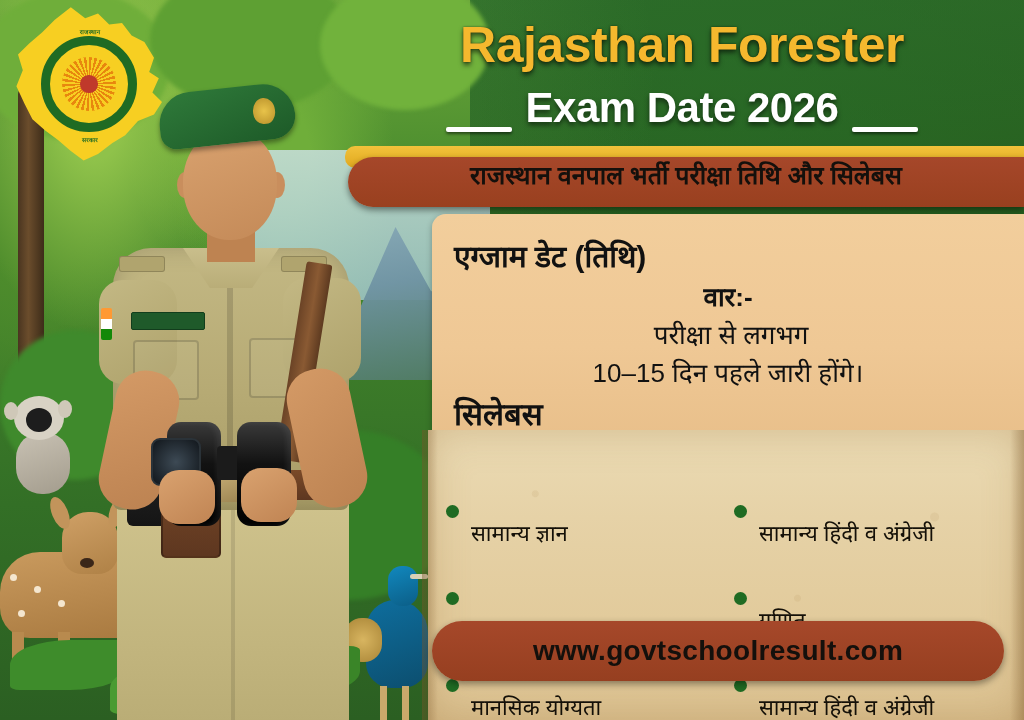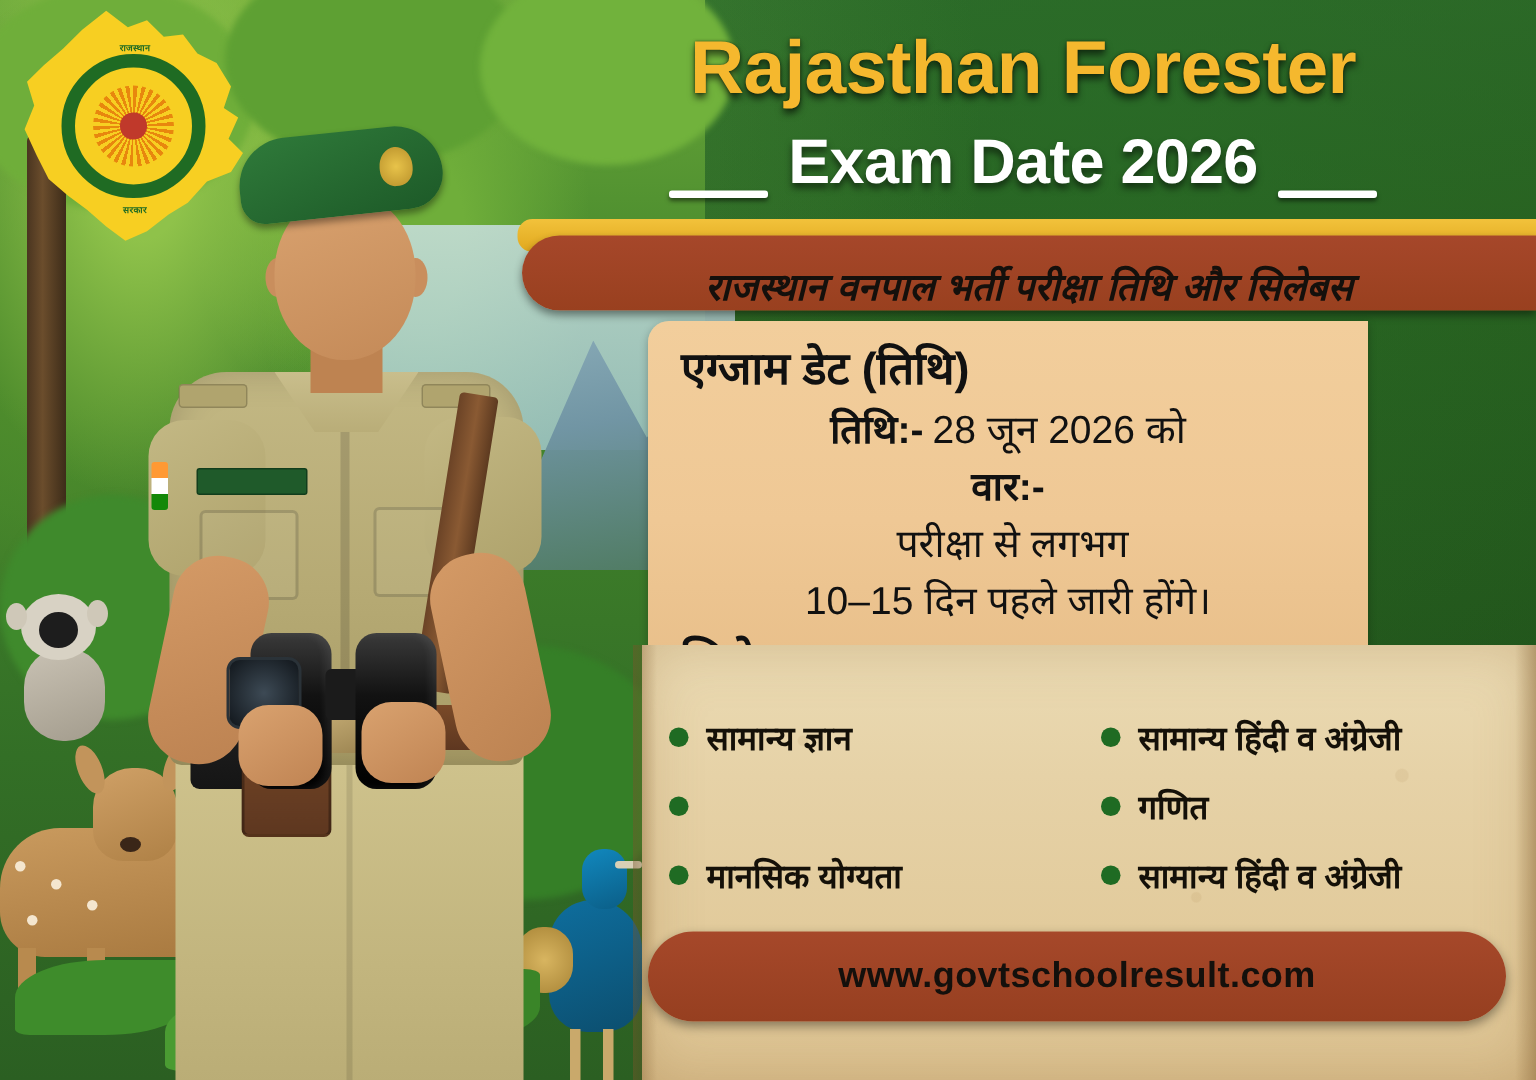--- a/index.html
+++ b/index.html
@@ -101,9 +101,8 @@
     position:absolute;left:348px;top:157px;width:676px;height:50px;
     background:linear-gradient(180deg,#A6472A,#99401f);
     border-radius:26px 0 0 26px;
-    display:flex;align-items:flex-end;justify-content:center;
+    display:flex;align-items:flex-start;justify-content:center;
     box-shadow:0 3px 6px rgba(0,0,0,.45);
-    font-style:italic;
   }
   #hindi-banner span{
     color:#14100c;font-size:25px;font-weight:bold;

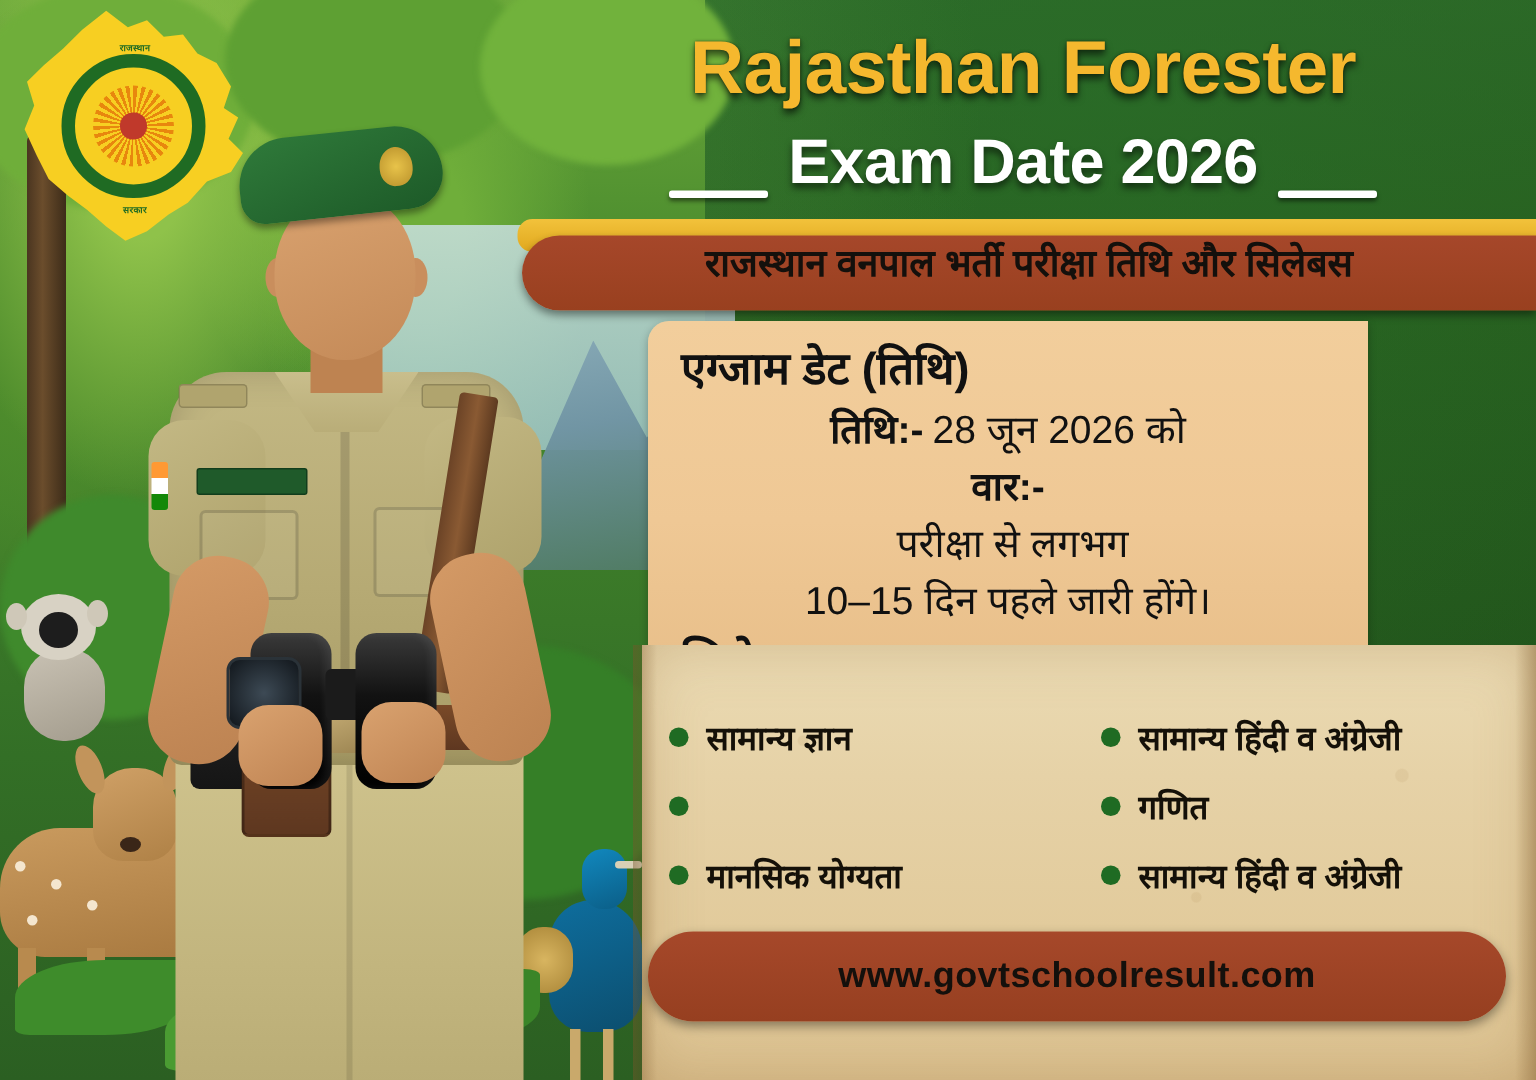--- a/index.html
+++ b/index.html
@@ -111,11 +111,11 @@
   }
   
   #info-card{
-    position:absolute;left:432px;top:214px;width:480px;height:222px;
+    position:absolute;left:432px;top:214px;width:592px;height:222px;
     background:linear-gradient(180deg,#F2CE9C 0%,#EFC895 60%,#E9C08B 100%);
     border-radius:14px 0 0 0;
     box-shadow:0 2px 6px rgba(0,0,0,.28);
-    padding:6px 0 0 0;box-sizing:border-box;
+    padding:17px 0 0 0;box-sizing:border-box;
   }
   .exam-head{
     margin:4px 0 2px 22px;font-size:30px;font-weight:bold;color:#111;

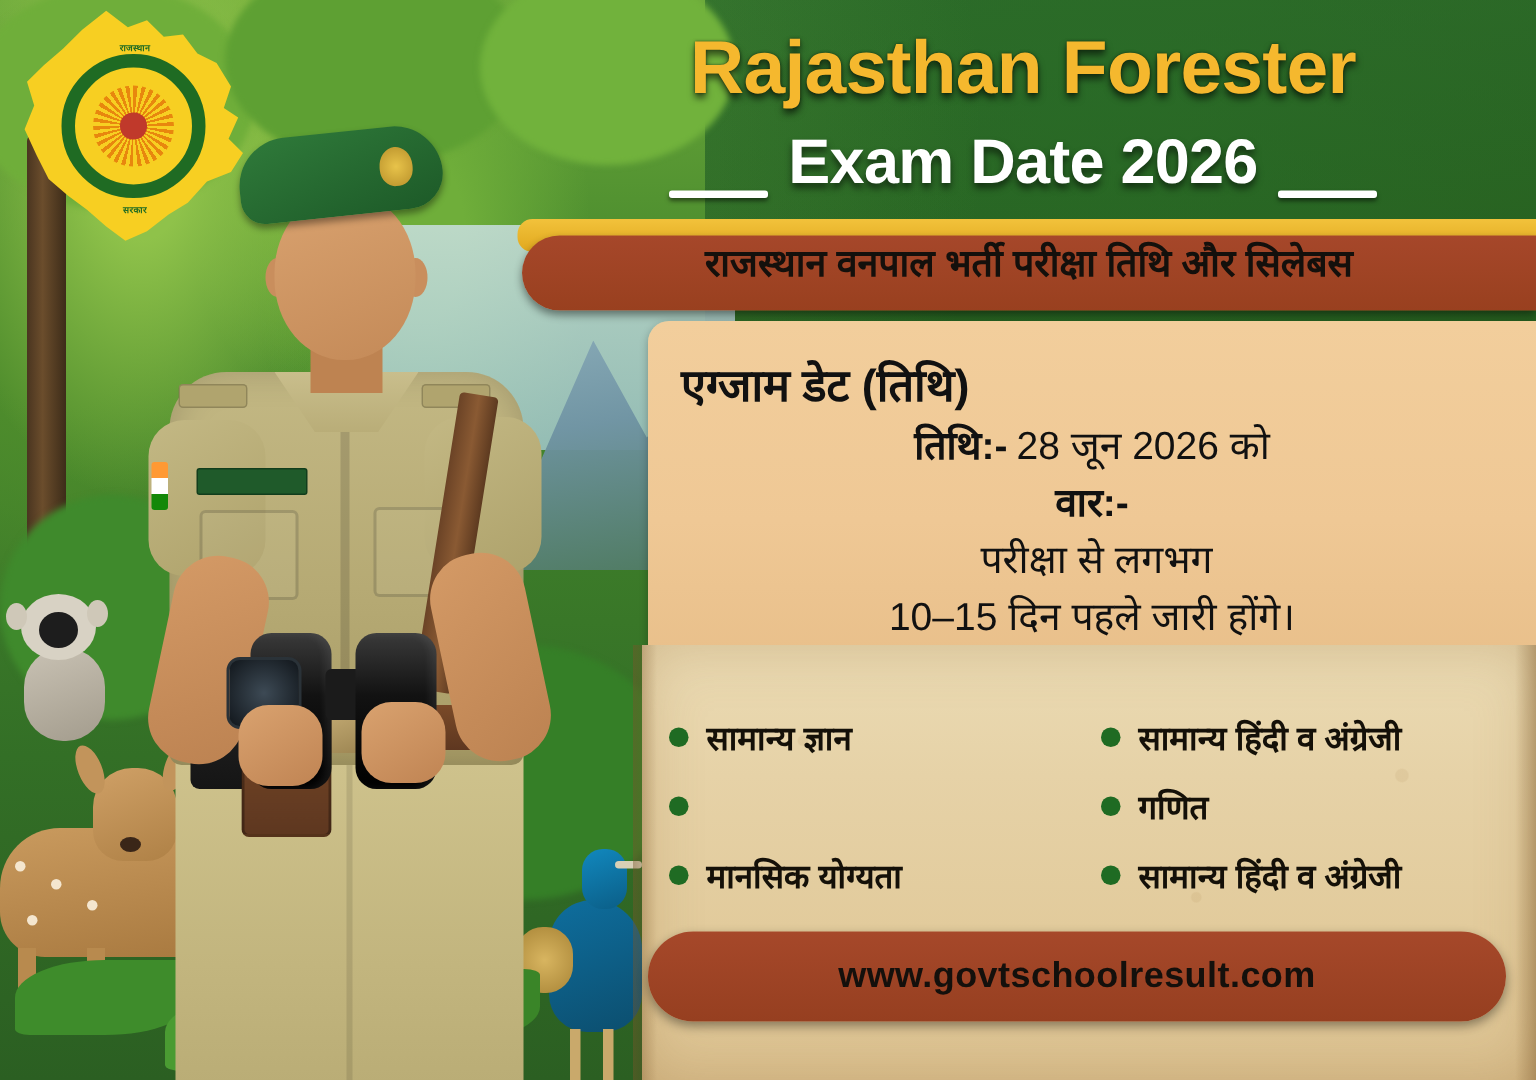--- a/index.html
+++ b/index.html
@@ -373,10 +373,6 @@
   <div id="info-card">
     <div class="exam-head">एग्जाम डेट (तिथि)</div>
 
-    <div class="row date">
-      <span class="lbl">तिथि:-</span>
-      <span class="val">28 जून 2026 को</span>
-    </div>
 
     <div class="row day">
       <span class="lbl">वार:-</span>

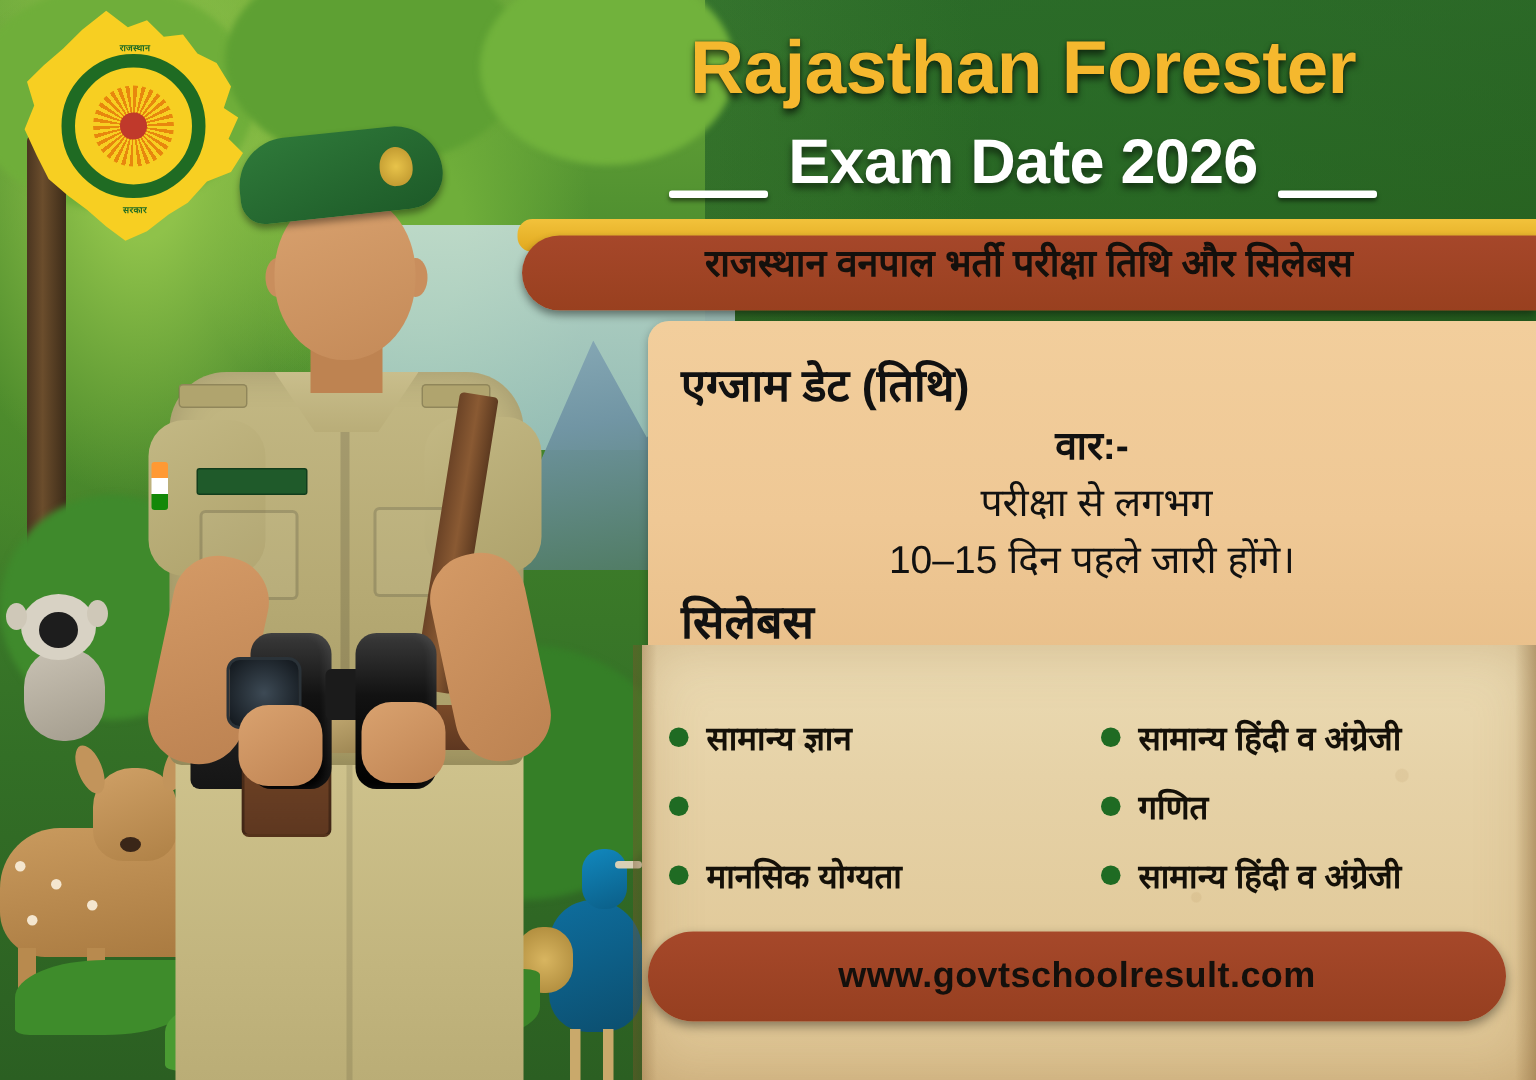--- a/index.html
+++ b/index.html
@@ -163,8 +163,8 @@
     width:13px;height:13px;border-radius:50%;background:#1f6b23;flex:0 0 13px;
   }
   .sy-item .txt{
-    font-size:22px;font-weight:bold;color:#141008;
-    font-family:"Liberation Sans","DejaVu Sans",sans-serif;white-space:nowrap;
+    font-size:22px;font-weight:normal;color:#141008;
+    font-family:"Liberation Sans","DejaVu Sans",sans-serif;white-space:nowrap;margin-top:41px;
   }
   
   #url-pill{

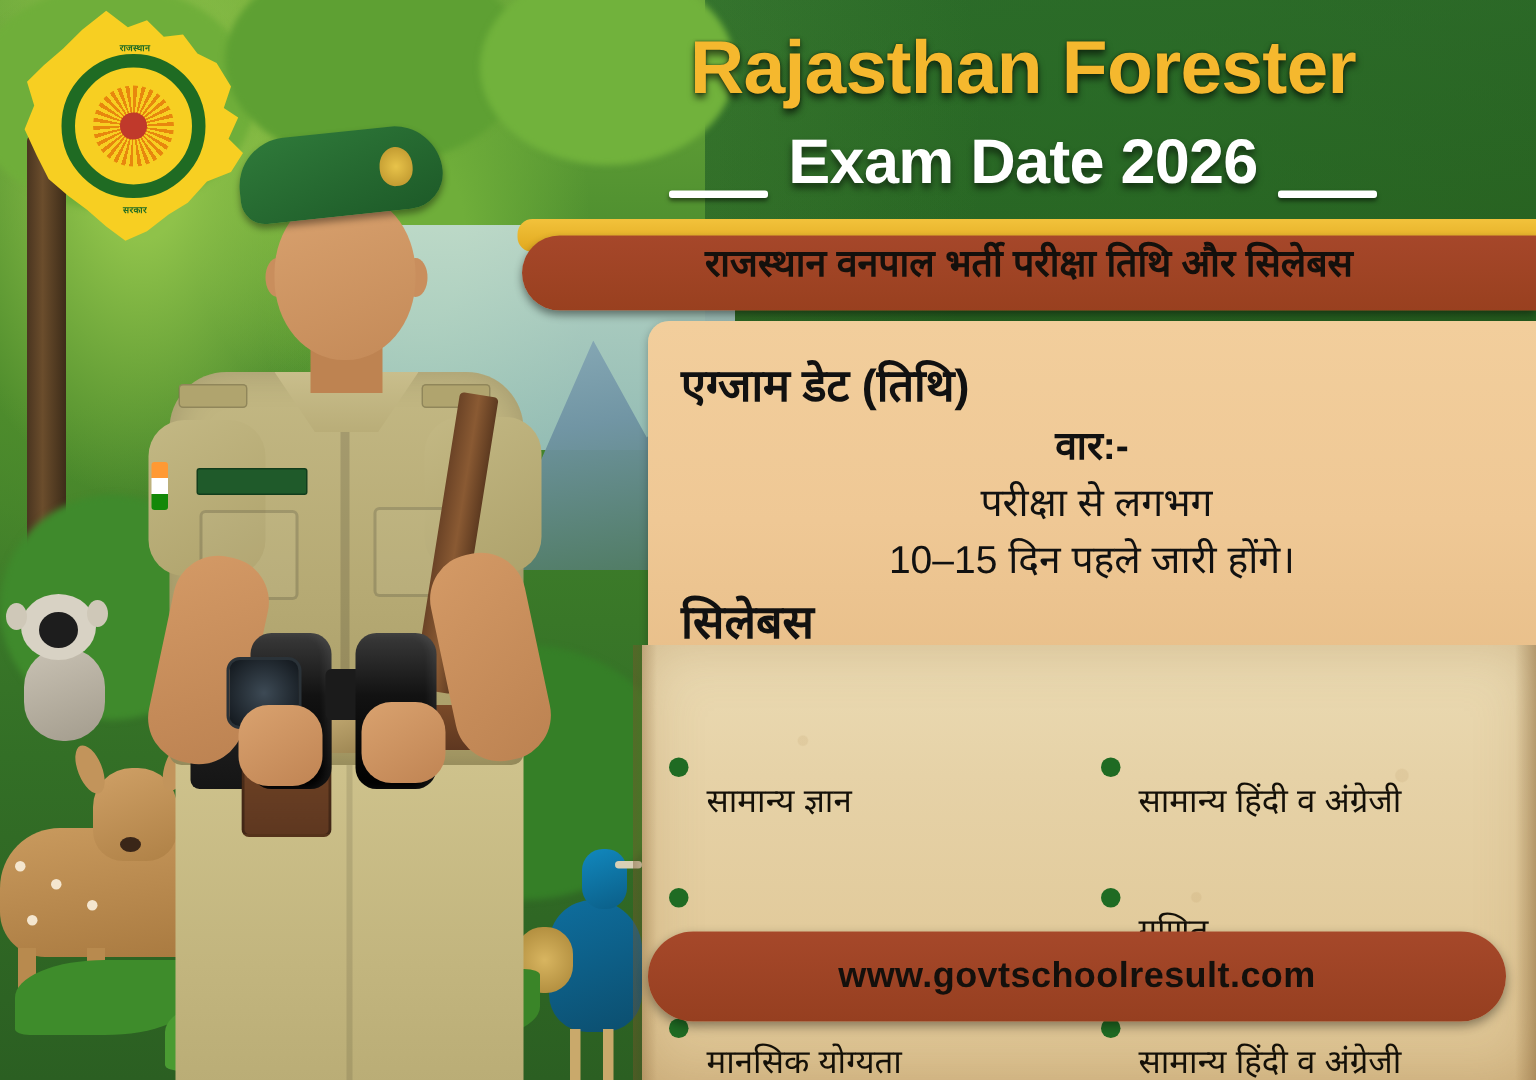--- a/index.html
+++ b/index.html
@@ -174,7 +174,7 @@
     box-shadow:0 3px 7px rgba(0,0,0,.40);
   }
   #url-pill span{
-    color:#14100c;font-size:24px;font-weight:bold;letter-spacing:.3px;
+    color:#14100c;font-size:28px;font-weight:bold;letter-spacing:.3px;
     font-family:"Liberation Sans","DejaVu Sans",sans-serif;
   }
   

